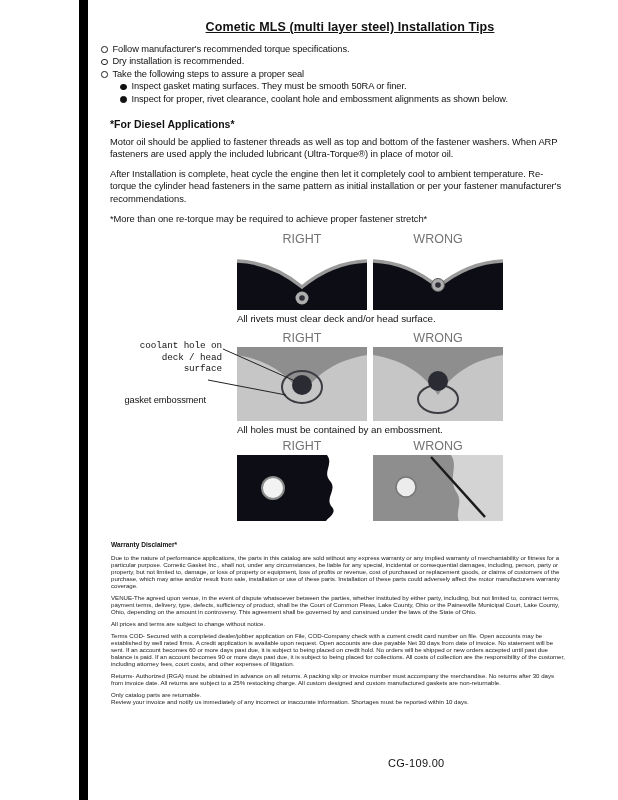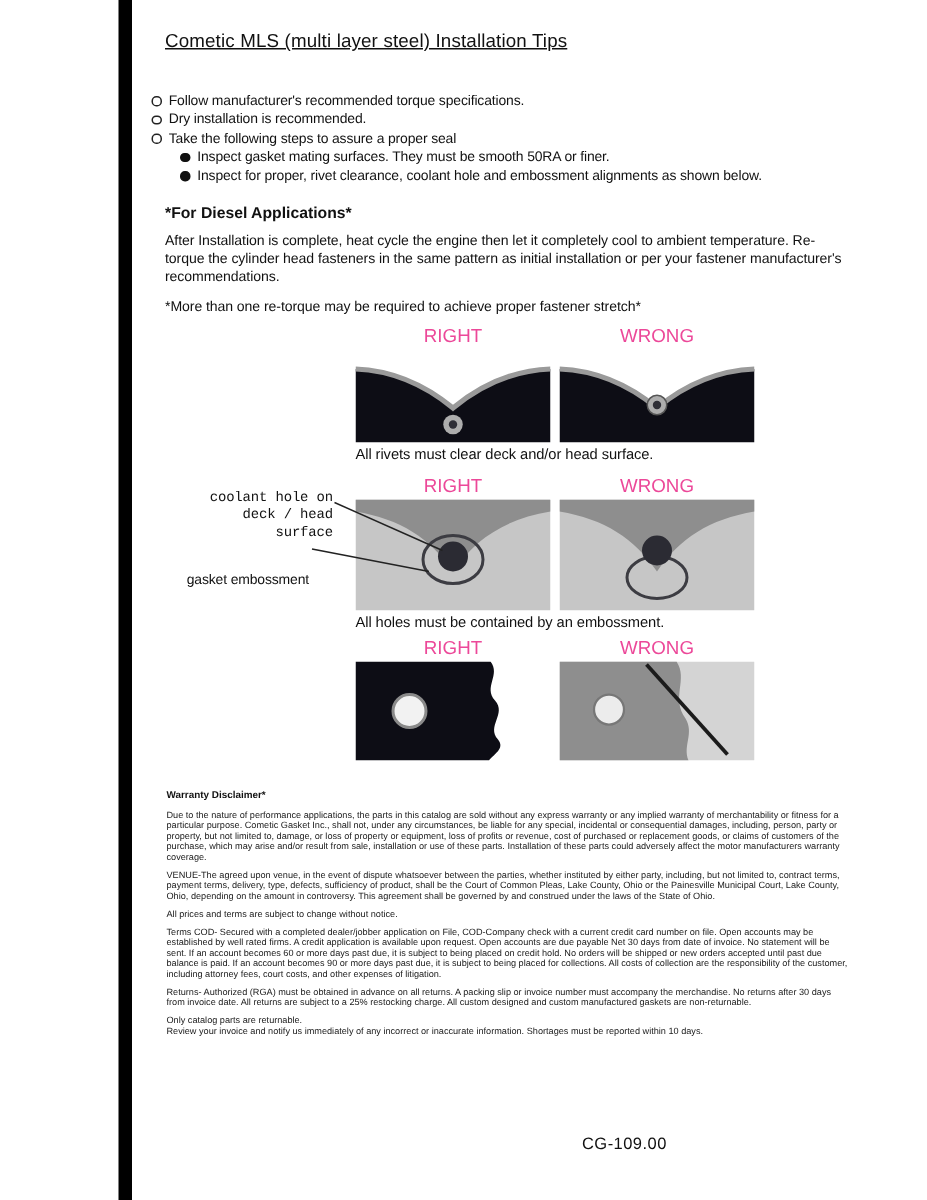--- a/index.html
+++ b/index.html
@@ -8,7 +8,7 @@
   .scan-strip { position:absolute; left:79px; top:0; width:9px; height:800px; background:#000; }
   .content { position:absolute; left:96px; top:14px; width:494px; }
 
-  .title { font-size:12.5px; font-weight:normal; text-decoration:underline; margin:6px 0 28px 14px; letter-spacing:0.1px; }
+  .title { font-size:12.5px; font-weight:bold; text-decoration:underline; margin:6px 0 10px 14px; letter-spacing:0.1px;text-align:center; }
 
   .tips { margin-left:5px; }
   .tip { display:flex; align-items:flex-start; font-size:9.3px; line-height:1.15; letter-spacing:-0.1px; margin-bottom:1.8px; }

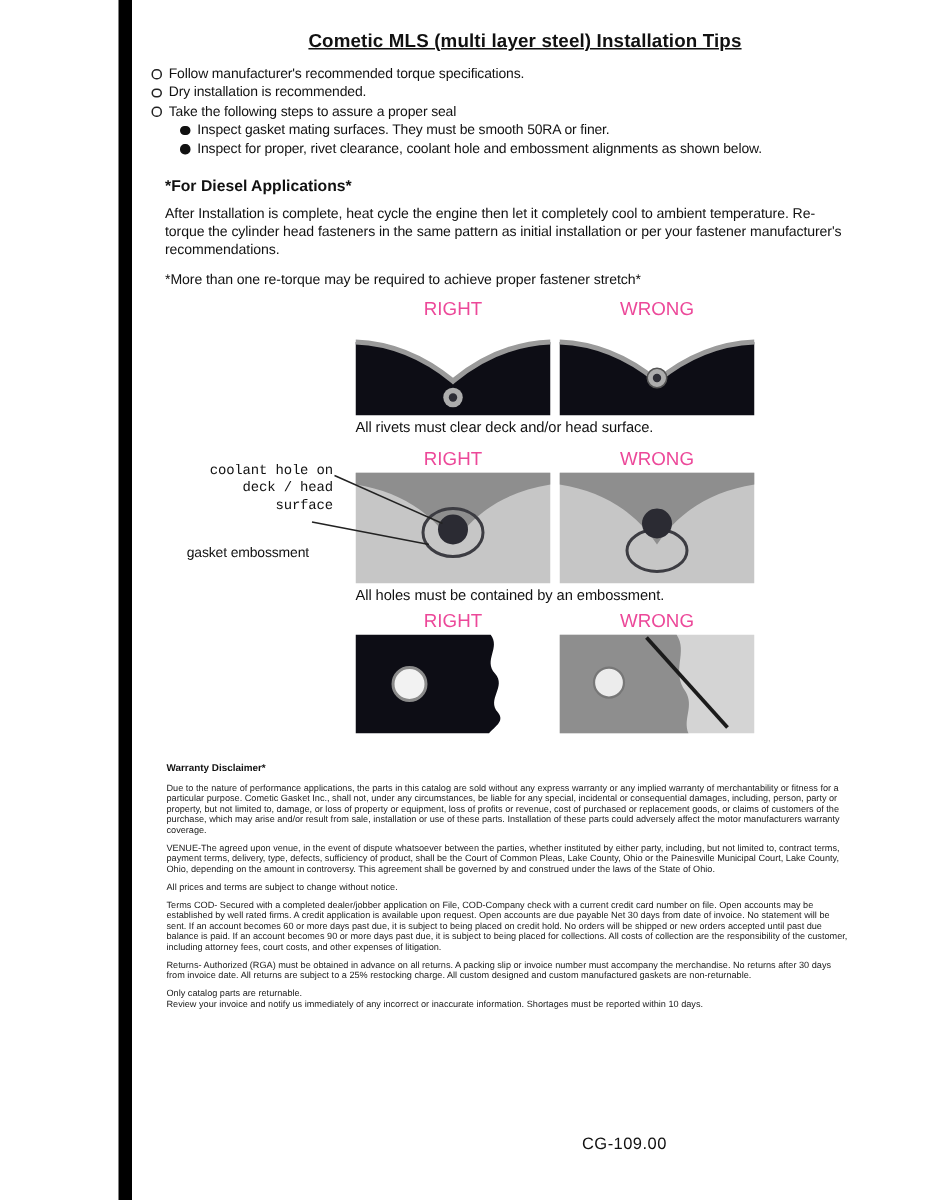--- a/index.html
+++ b/index.html
@@ -80,6 +80,7 @@
     </div>
 
     <div class="diesel-heading">*For Diesel Applications*</div>
+    <div class="para">Motor oil should be applied to fastener threads as well as top and bottom of the fastener washers. When ARP fasteners are used apply the included lubricant (Ultra-Torque®) in place of motor oil.</div>
     <div class="para">After Installation is complete, heat cycle the engine then let it completely cool to ambient temperature. Re-torque the cylinder head fasteners in the same pattern as initial installation or per your fastener manufacturer's recommendations.</div>
     <div class="note">*More than one re-torque may be required to achieve proper fastener stretch*</div>
 

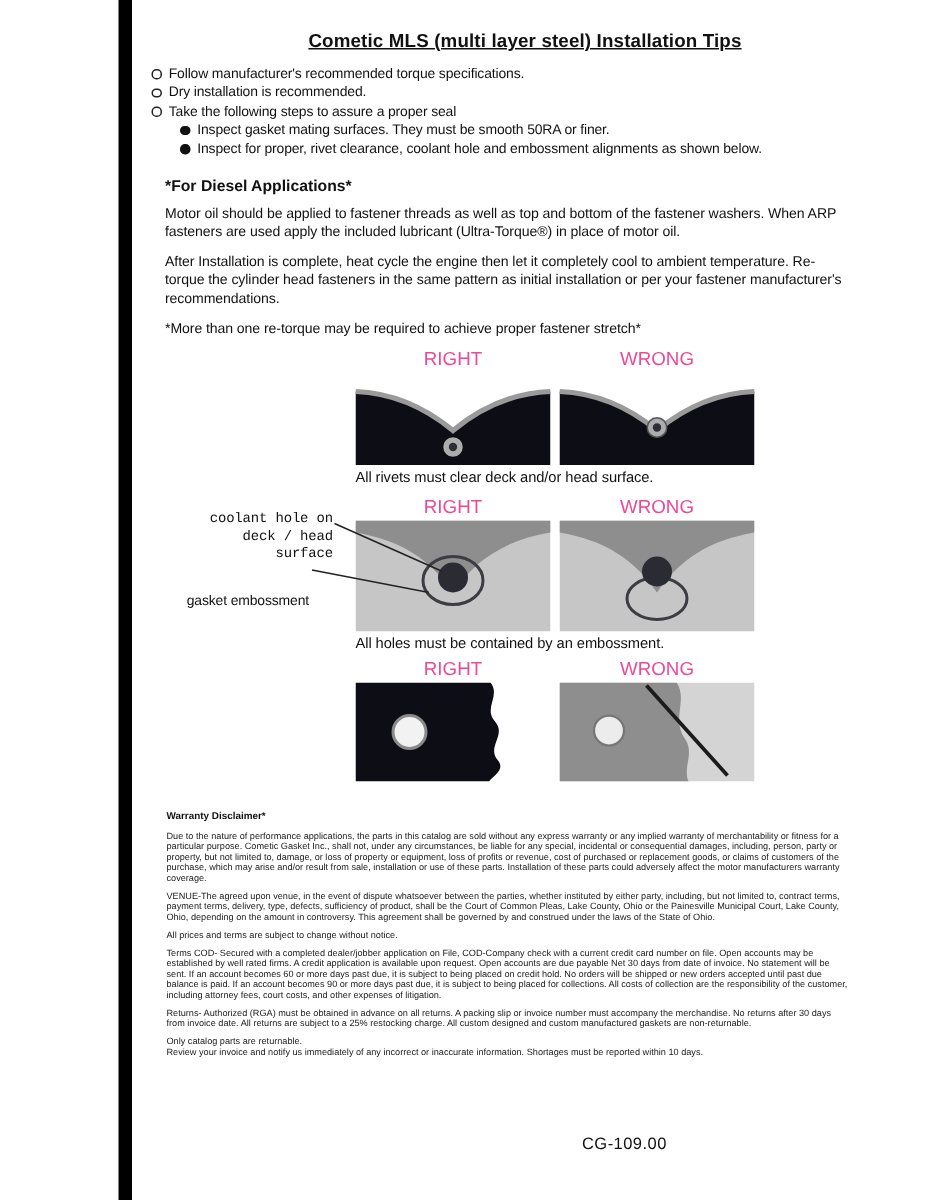--- a/index.html
+++ b/index.html
@@ -23,7 +23,7 @@
   .dgrow { position:relative; }
   .dg-inner { margin-left:141px; width:266px; }
   .dg-labels { display:flex; }
-  .dg-labels span { width:130px; text-align:center; font-size:12.5px; color:#ec4899; }
+  .dg-labels span { width:130px; text-align:center; font-size:12.5px; color:#737373; }
   .dg-labels span + span { margin-left:6px; }
   .dg-panels { display:flex; margin-top:2px; }
   .dg-panels svg + svg { margin-left:6px; }

